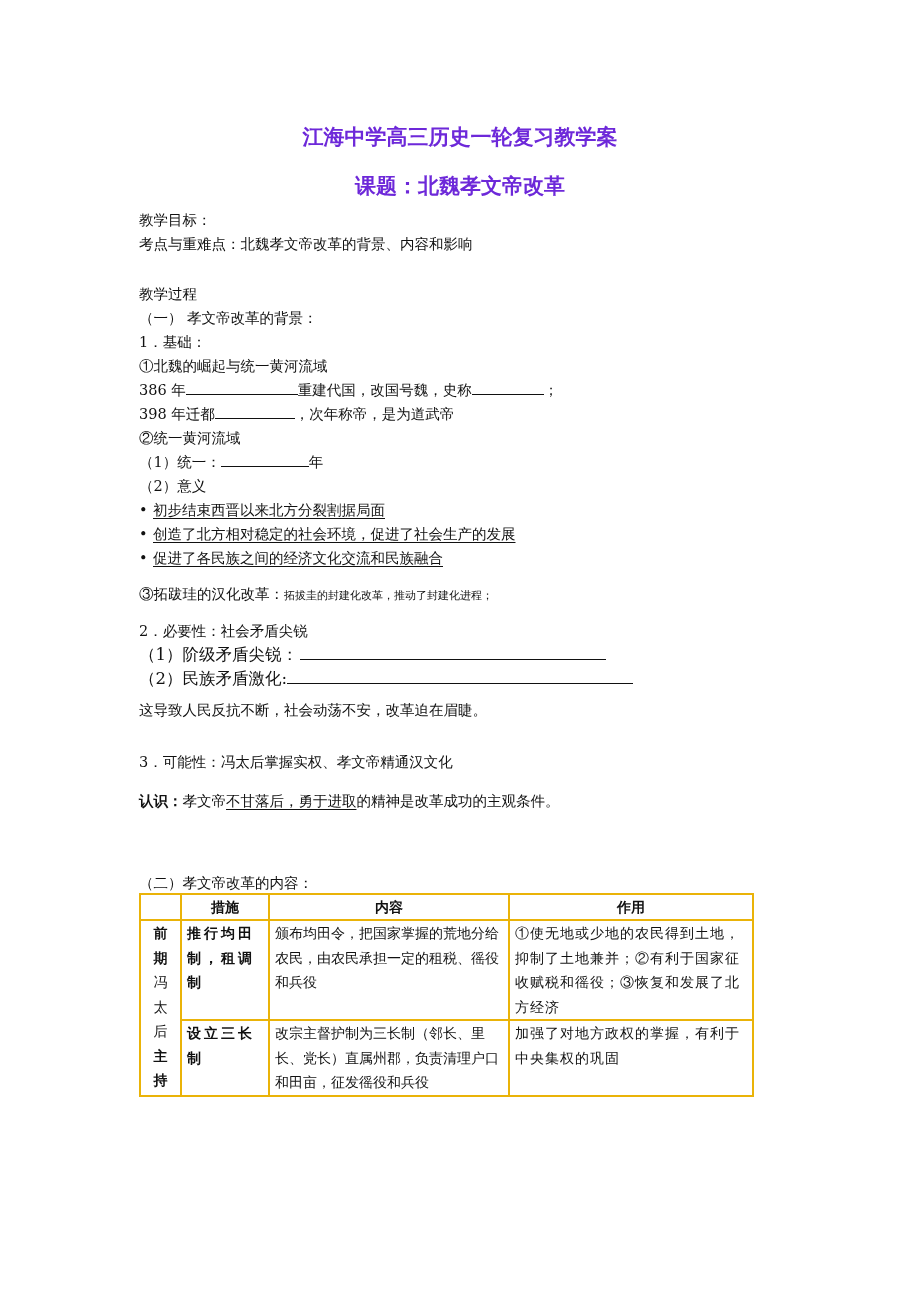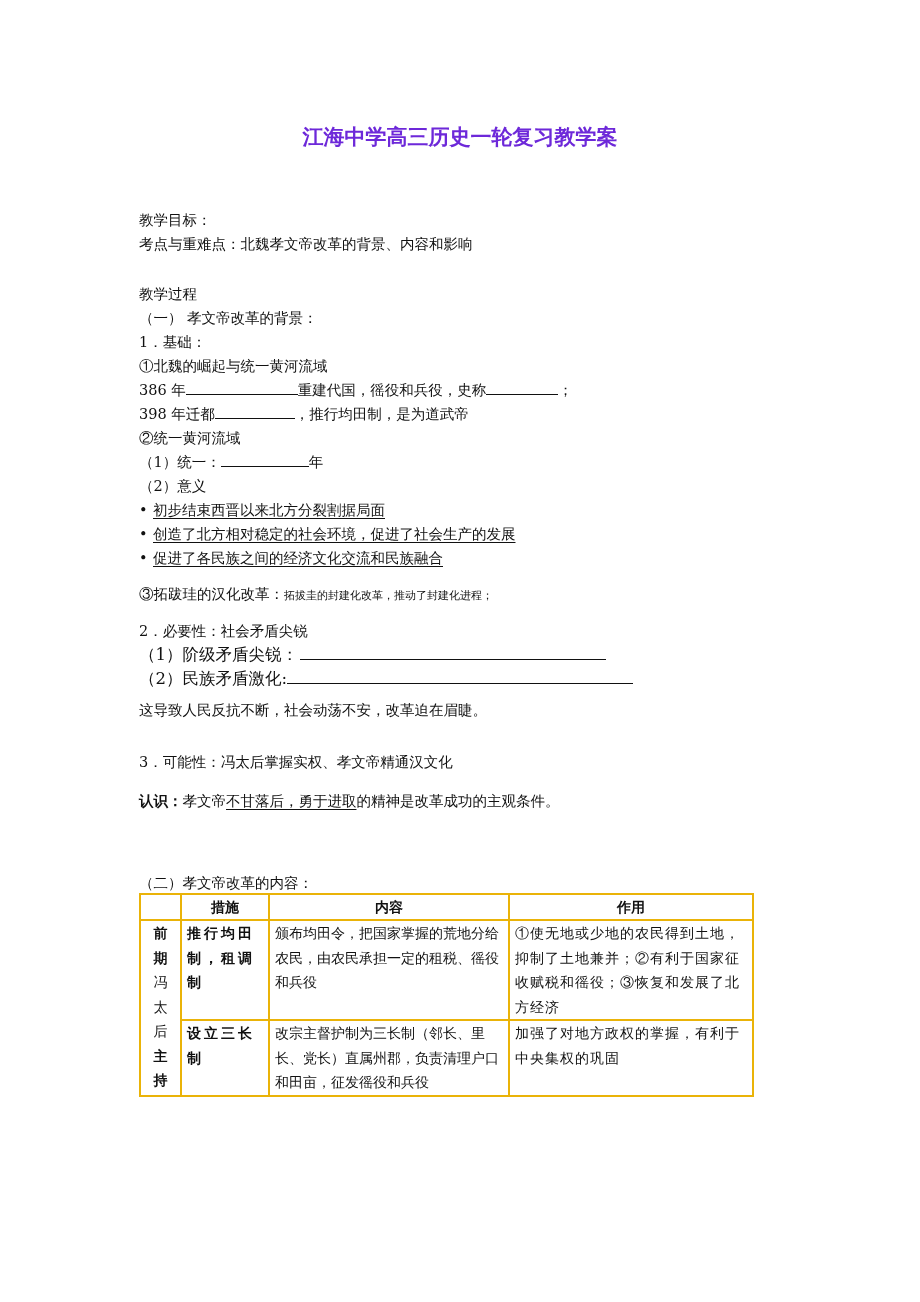--- a/index.html
+++ b/index.html
@@ -35,6 +35,7 @@
 <div class="page">
 
   <div class="title t1">江海中学高三历史一轮复习教学案</div>
+  <div class="title t2">课题：北魏孝文帝改革</div>
 
   <div class="line" style="top:210px;">教学目标：</div>
   <div class="line" style="top:234px;">考点与重难点：北魏孝文帝改革的背景、内容和影响</div>

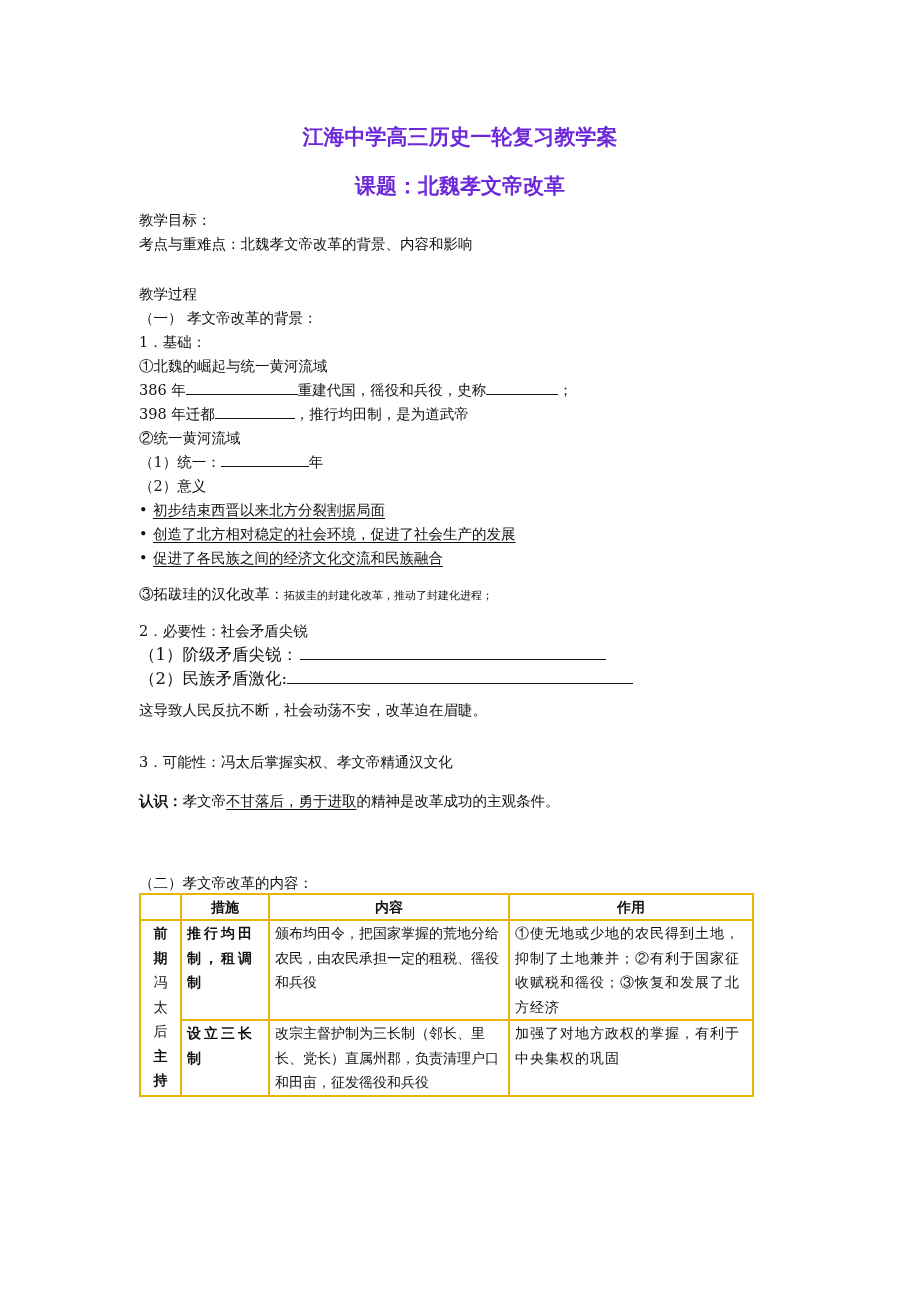--- a/index.html
+++ b/index.html
@@ -46,7 +46,7 @@
   <div class="line" style="top:356px;">①北魏的崛起与统一黄河流域</div>
 
   <div class="line" style="top:380px;">
-    <span>386 年</span><span class="blank" style="width:112px;"></span><span>重建代国，徭役和兵役，史称</span><span class="blank" style="width:72px;"></span><span>；</span>
+    <span>386 年</span><span class="blank" style="width:112px;"></span><span>重建代国，改国号魏，史称</span><span class="blank" style="width:72px;"></span><span>；</span>
   </div>
 
   <div class="line" style="top:404px;">

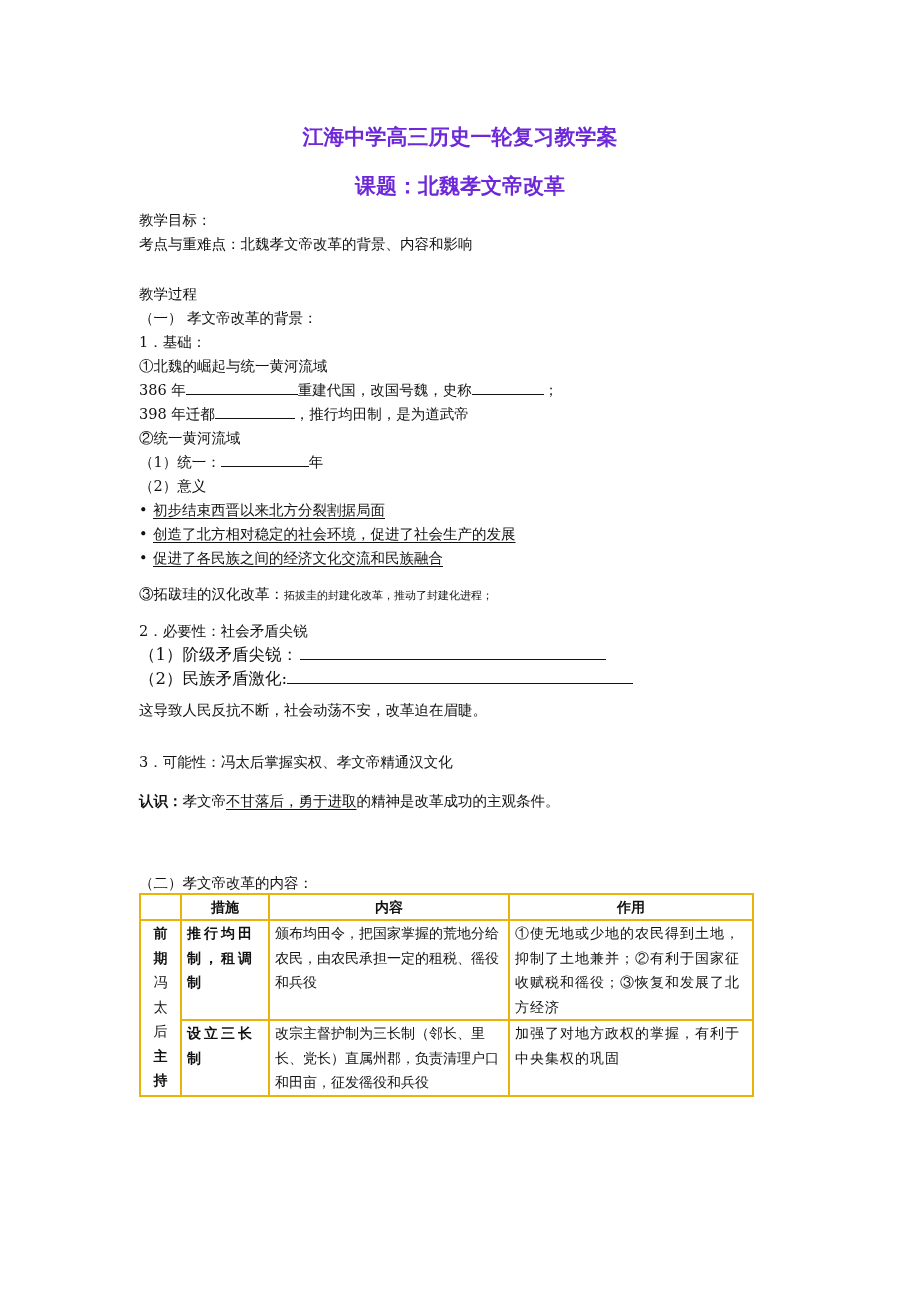--- a/index.html
+++ b/index.html
@@ -50,7 +50,7 @@
   </div>
 
   <div class="line" style="top:404px;">
-    <span>398 年迁都</span><span class="blank" style="width:80px;"></span><span>，推行均田制，是为道武帝</span>
+    <span>398 年迁都</span><span class="blank" style="width:80px;"></span><span>，次年称帝，是为道武帝</span>
   </div>
 
   <div class="line" style="top:428px;font-family:Liberation Serif, serif;">②统一黄河流域</div>

